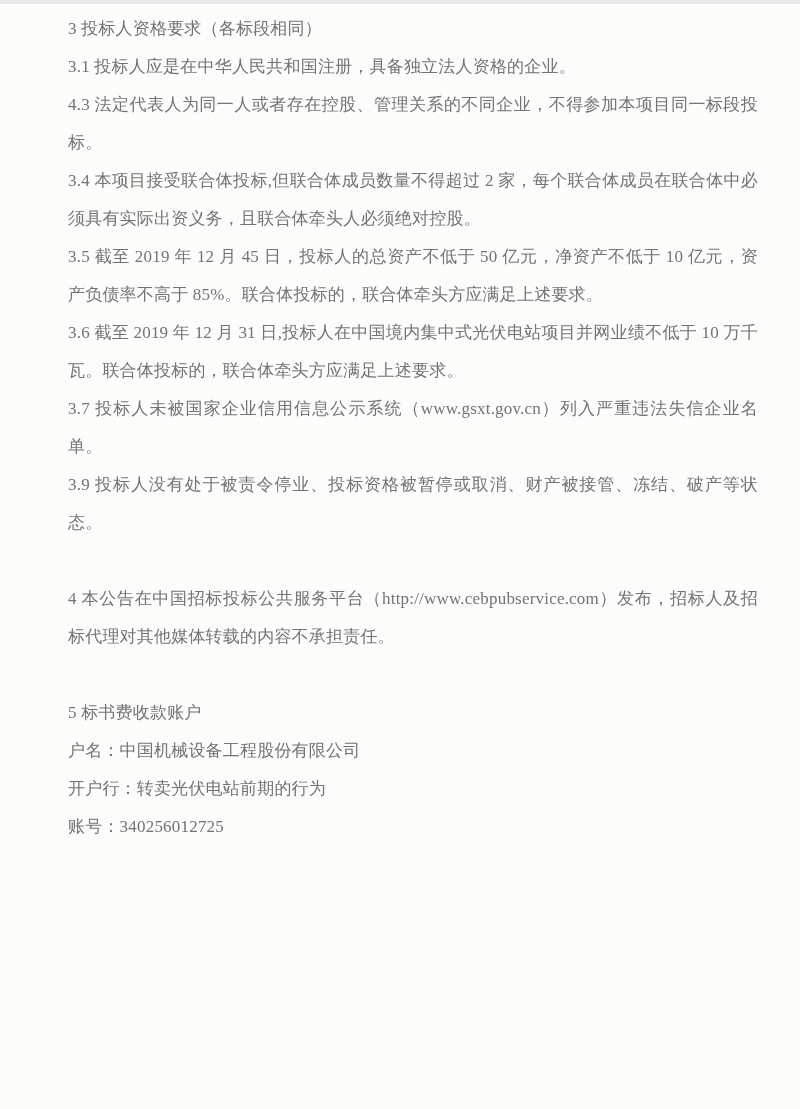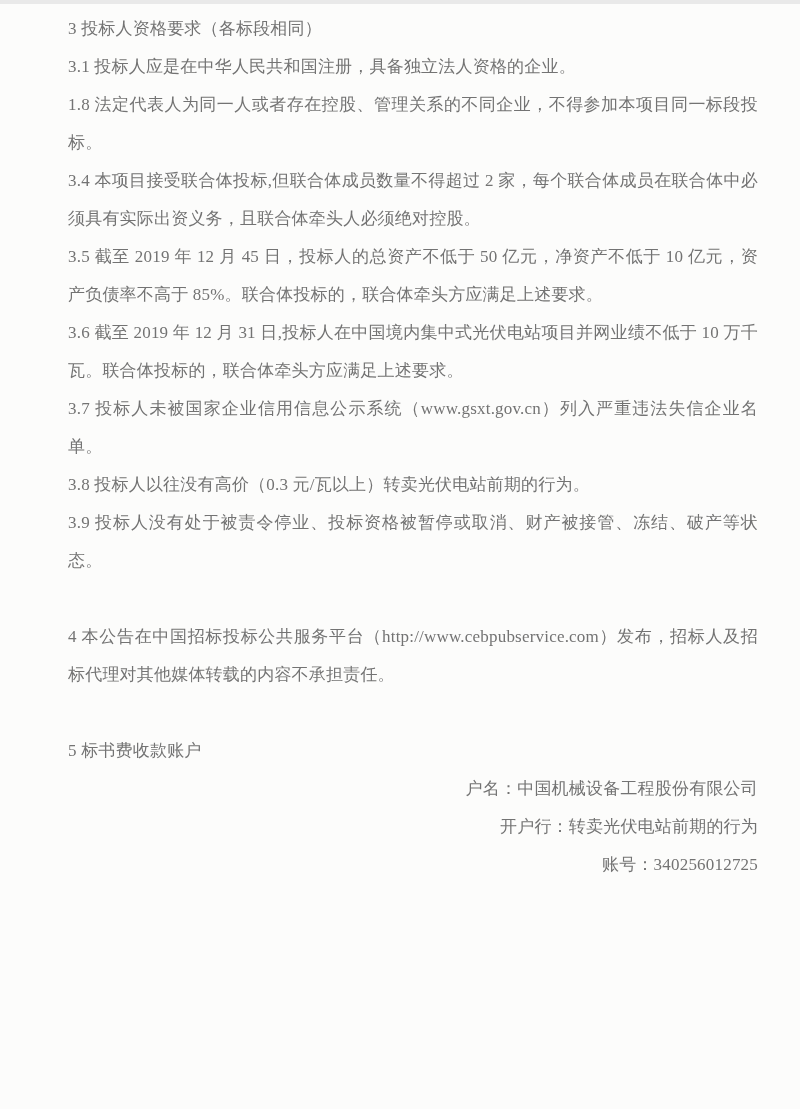--- a/index.html
+++ b/index.html
@@ -50,7 +50,7 @@
   <p class="para">3.1 投标人应是在中华人民共和国注册，具备独立法人资格的企业。</p>
 
 
-  <p class="para">1.8 法定代表人为同一人或者存在控股、管理关系的不同企业，不得参加本项目同一标段投标。</p>
+  <p class="para">4.3 法定代表人为同一人或者存在控股、管理关系的不同企业，不得参加本项目同一标段投标。</p>
 
   <p class="para">3.4 本项目接受联合体投标,但联合体成员数量不得超过 2 家，每个联合体成员在联合体中必须具有实际出资义务，且联合体牵头人必须绝对控股。</p>
 

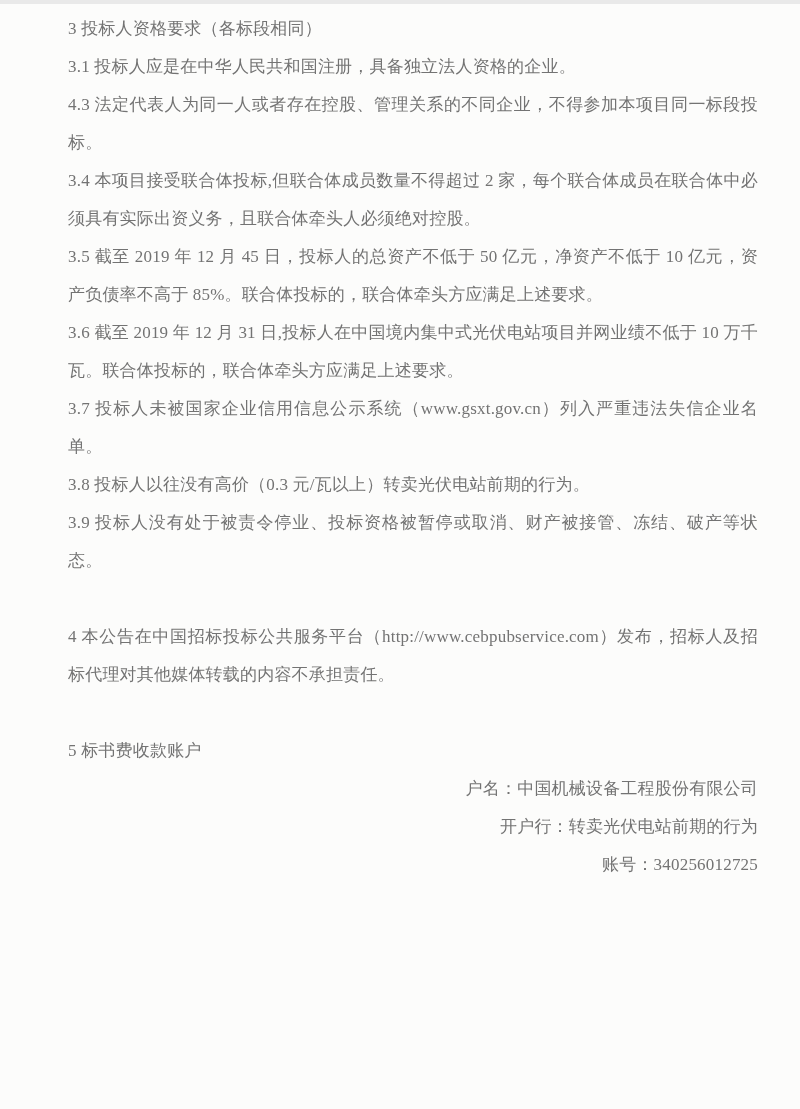--- a/index.html
+++ b/index.html
@@ -60,7 +60,6 @@
 
   <p class="para">3.7 投标人未被国家企业信用信息公示系统（www.gsxt.gov.cn）列入严重违法失信企业名单。</p>
 
-  <p class="para">3.8 投标人以往没有高价（0.3 元/瓦以上）转卖光伏电站前期的行为。</p>
 
   <p class="para">3.9 投标人没有处于被责令停业、投标资格被暂停或取消、财产被接管、冻结、破产等状态。</p>
 

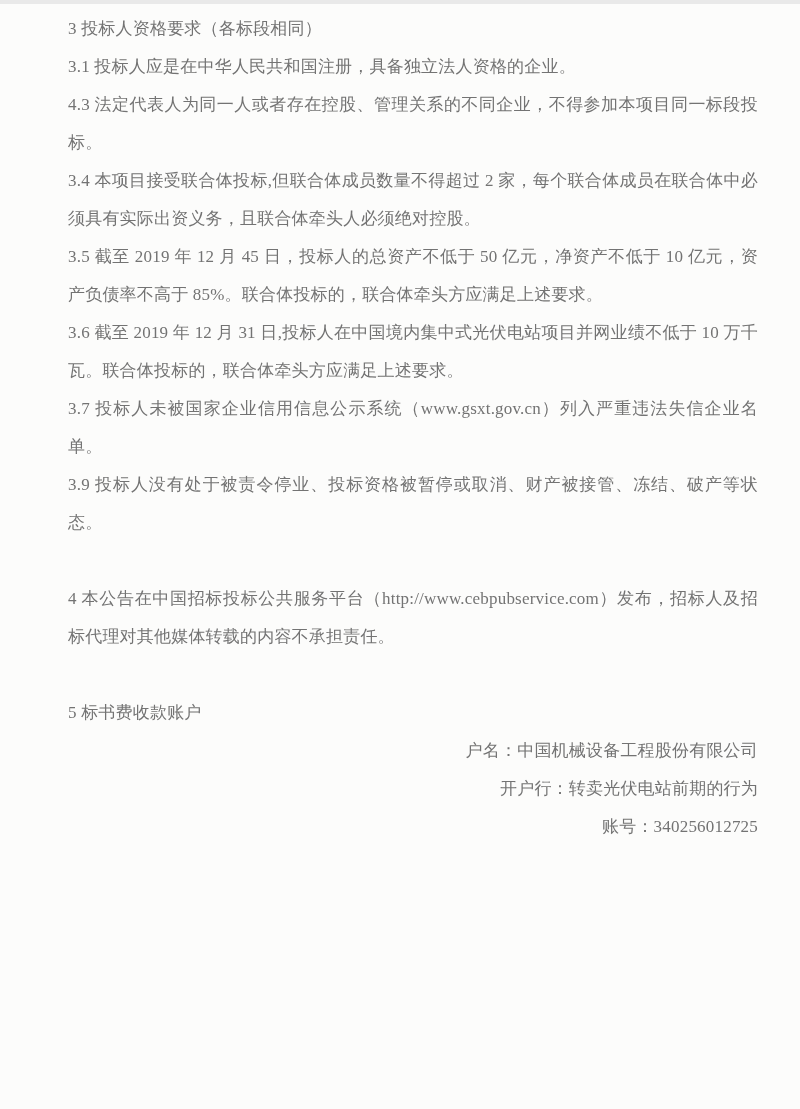--- a/index.html
+++ b/index.html
@@ -36,7 +36,7 @@
   }
   .field-line {
     margin: 0;
-    text-align: right;
+    text-align: left;
     letter-spacing: 0.2px;
   }
 </style>

